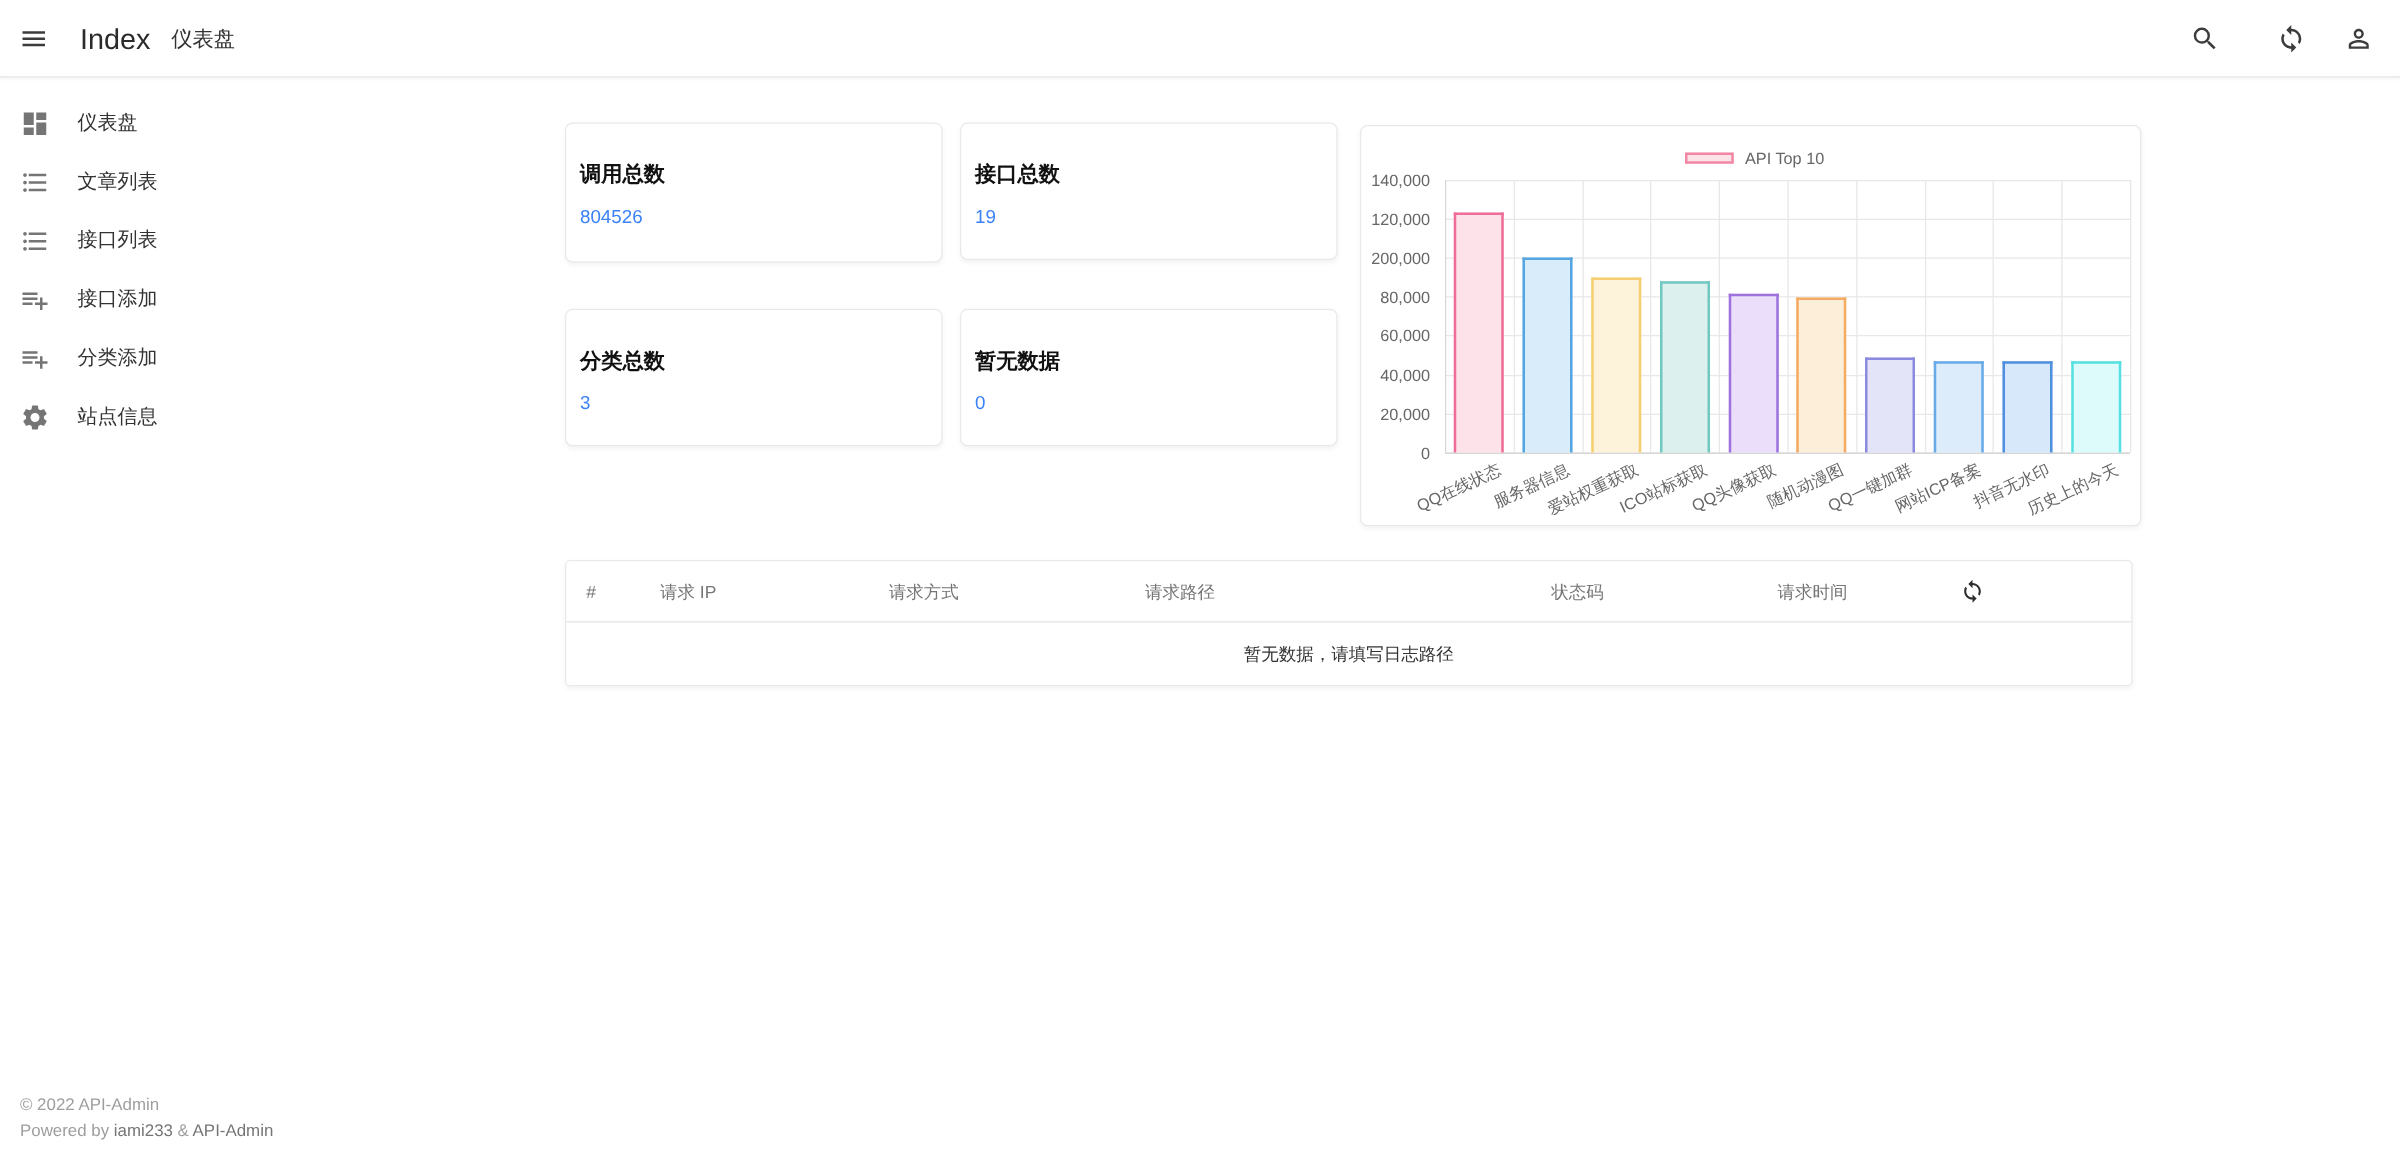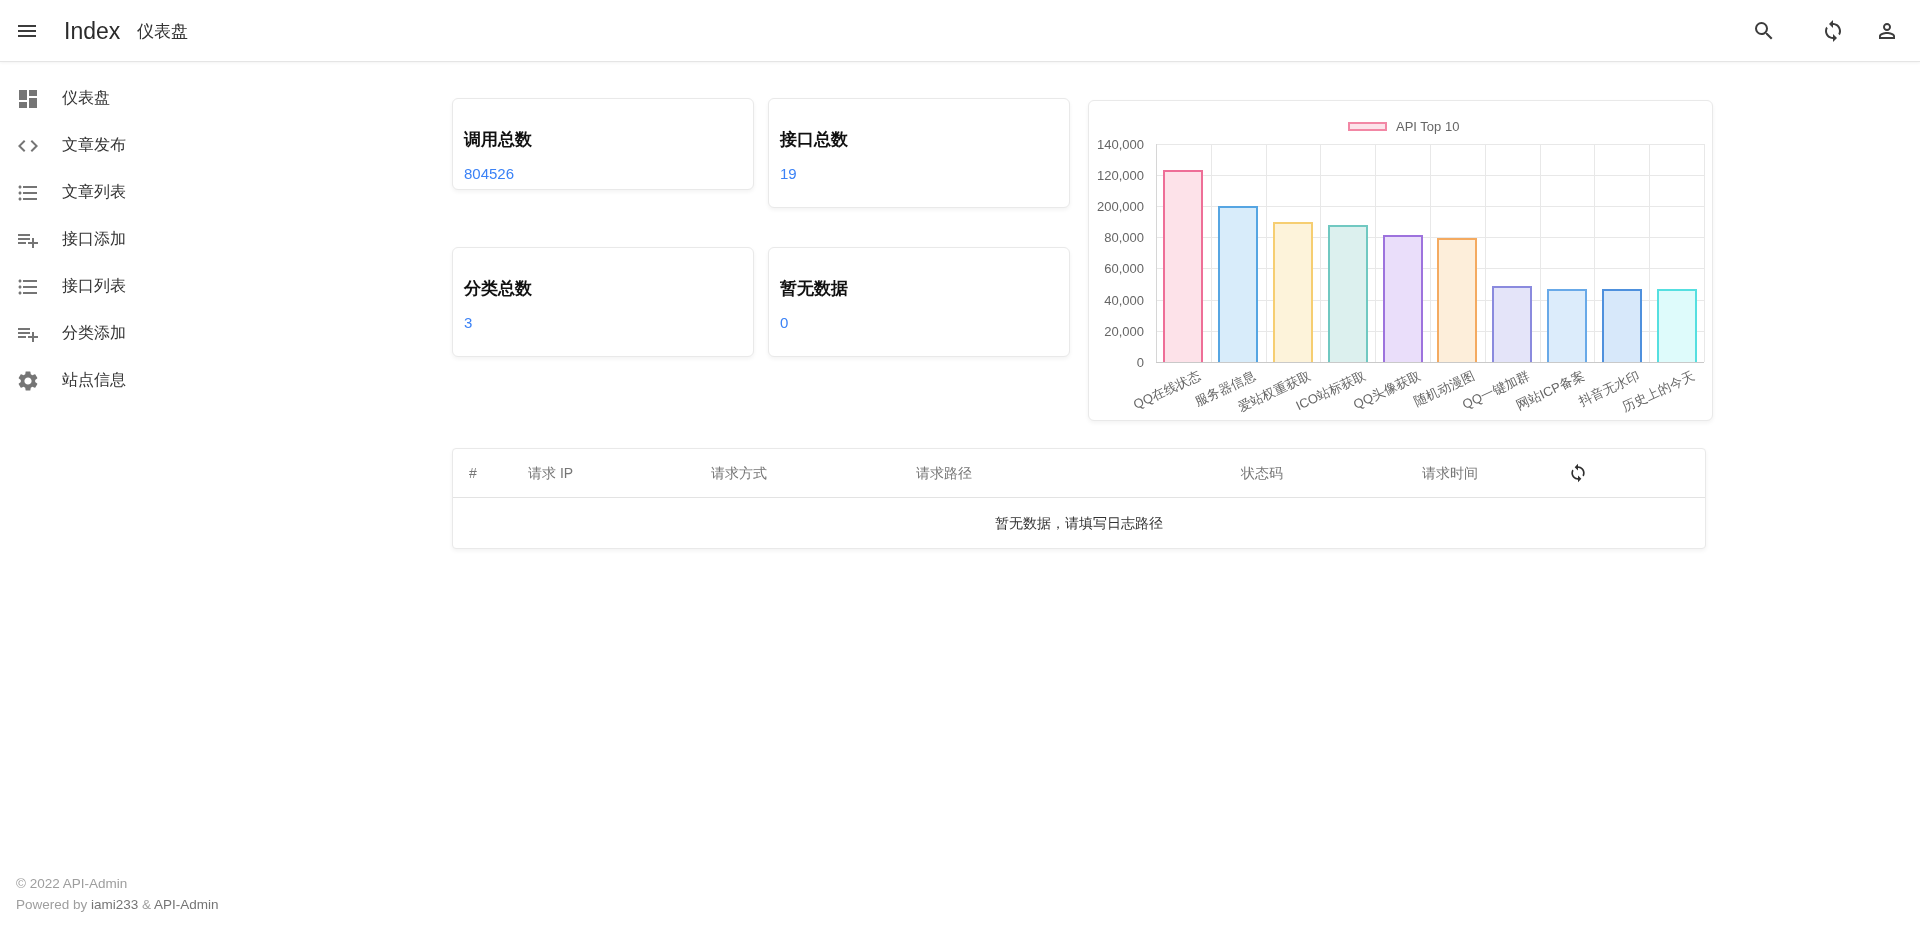--- a/index.html
+++ b/index.html
@@ -112,12 +112,6 @@
           <path d="M3 13h8V3H3v10zm0 8h8v-6H3v6zm10 0h8V11h-8v10zm0-18v6h8V3h-8z"></path>
         </svg></span>
       <span class="s-label">仪表盘</span>
-    </div>
-    <div class="side-item">
-      <span class="s-icon"><svg viewBox="0 0 24 24">
-          <path d="M9.4 16.6 4.8 12l4.6-4.6L8 6l-6 6 6 6 1.4-1.4zm5.2 0 4.6-4.6-4.6-4.6L16 6l6 6-6 6-1.4-1.4z"></path>
-        </svg></span>
-      <span class="s-label">文章发布</span>
     </div>
     <div class="side-item">
       <span class="s-icon"><svg viewBox="0 0 24 24">

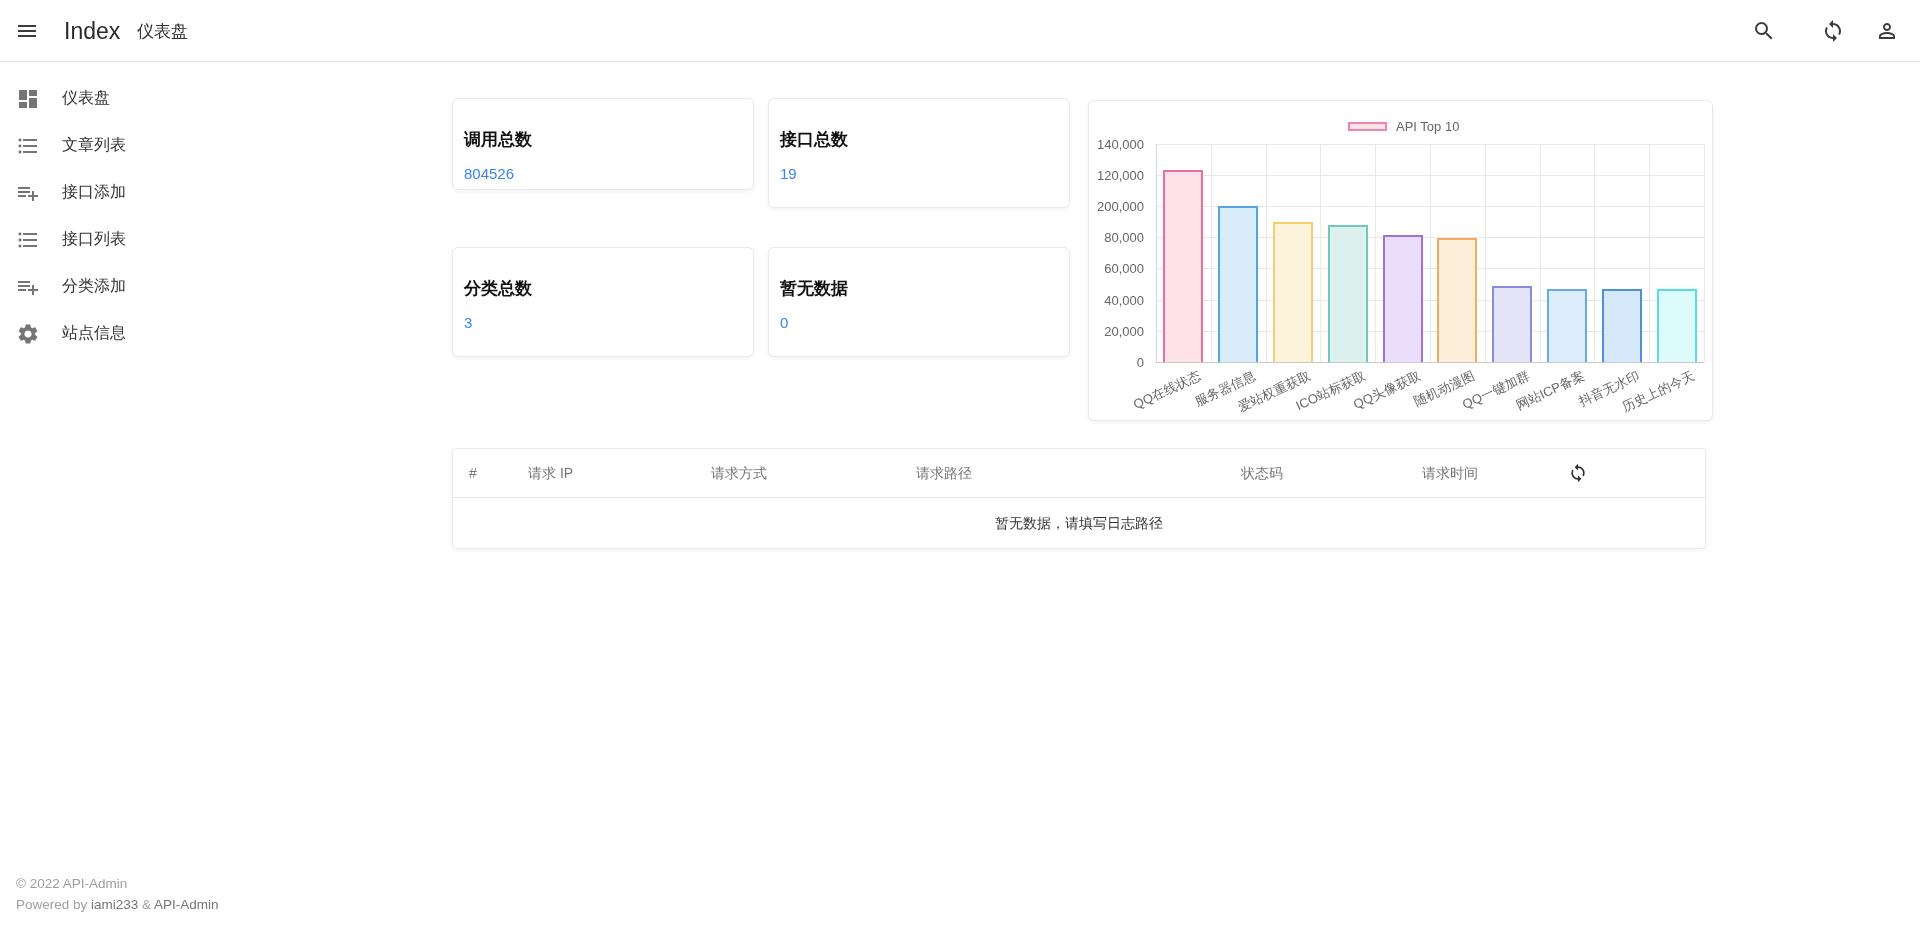--- a/index.html
+++ b/index.html
@@ -146,7 +146,7 @@
   </nav>
 
 <section>
-  <div class="card" style="left:452px; top:98px; width:302px; height:92px;">
+  <div class="card" style="left:452px; top:98px; width:302px; height:112px;">
     <div class="stat-title">调用总数</div>
     <div class="stat-value">804526</div>
   </div>

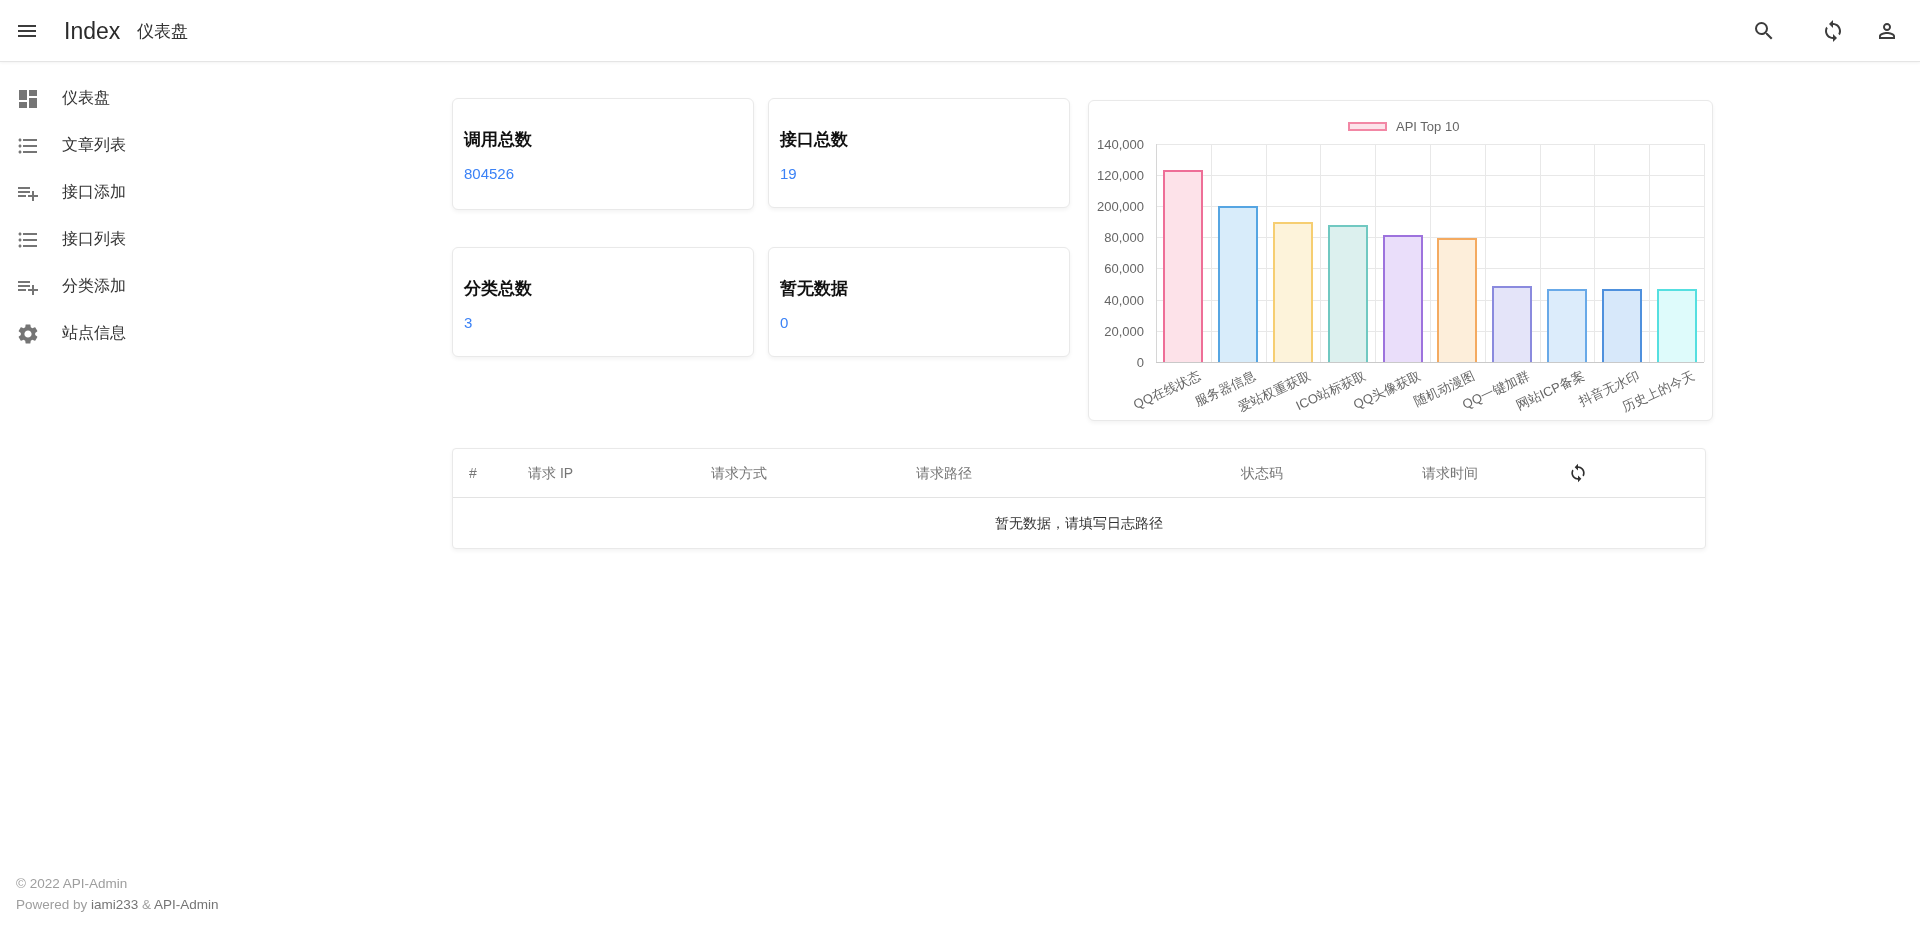--- a/index.html
+++ b/index.html
@@ -121,15 +121,15 @@
     </div>
     <div class="side-item">
       <span class="s-icon"><svg viewBox="0 0 24 24">
+          <path d="M4 10.5c-.83 0-1.5.67-1.5 1.5s.67 1.5 1.5 1.5 1.5-.67 1.5-1.5-.67-1.5-1.5-1.5zm0-6c-.83 0-1.5.67-1.5 1.5S3.17 7.5 4 7.5 5.5 6.83 5.5 6 4.83 4.5 4 4.5zm0 12c-.83 0-1.5.68-1.5 1.5s.68 1.5 1.5 1.5 1.5-.68 1.5-1.5-.67-1.5-1.5-1.5zM7 19h14v-2H7v2zm0-6h14v-2H7v2zm0-8v2h14V5H7z"></path>
+        </svg></span>
+      <span class="s-label">接口列表</span>
+    </div>
+    <div class="side-item">
+      <span class="s-icon"><svg viewBox="0 0 24 24">
           <path d="M14 10H2v2h12v-2zm0-4H2v2h12V6zm4 8v-4h-2v4h-4v2h4v4h2v-4h4v-2h-4zM2 16h8v-2H2v2z"></path>
         </svg></span>
       <span class="s-label">接口添加</span>
-    </div>
-    <div class="side-item">
-      <span class="s-icon"><svg viewBox="0 0 24 24">
-          <path d="M4 10.5c-.83 0-1.5.67-1.5 1.5s.67 1.5 1.5 1.5 1.5-.67 1.5-1.5-.67-1.5-1.5-1.5zm0-6c-.83 0-1.5.67-1.5 1.5S3.17 7.5 4 7.5 5.5 6.83 5.5 6 4.83 4.5 4 4.5zm0 12c-.83 0-1.5.68-1.5 1.5s.68 1.5 1.5 1.5 1.5-.68 1.5-1.5-.67-1.5-1.5-1.5zM7 19h14v-2H7v2zm0-6h14v-2H7v2zm0-8v2h14V5H7z"></path>
-        </svg></span>
-      <span class="s-label">接口列表</span>
     </div>
     <div class="side-item">
       <span class="s-icon"><svg viewBox="0 0 24 24">

